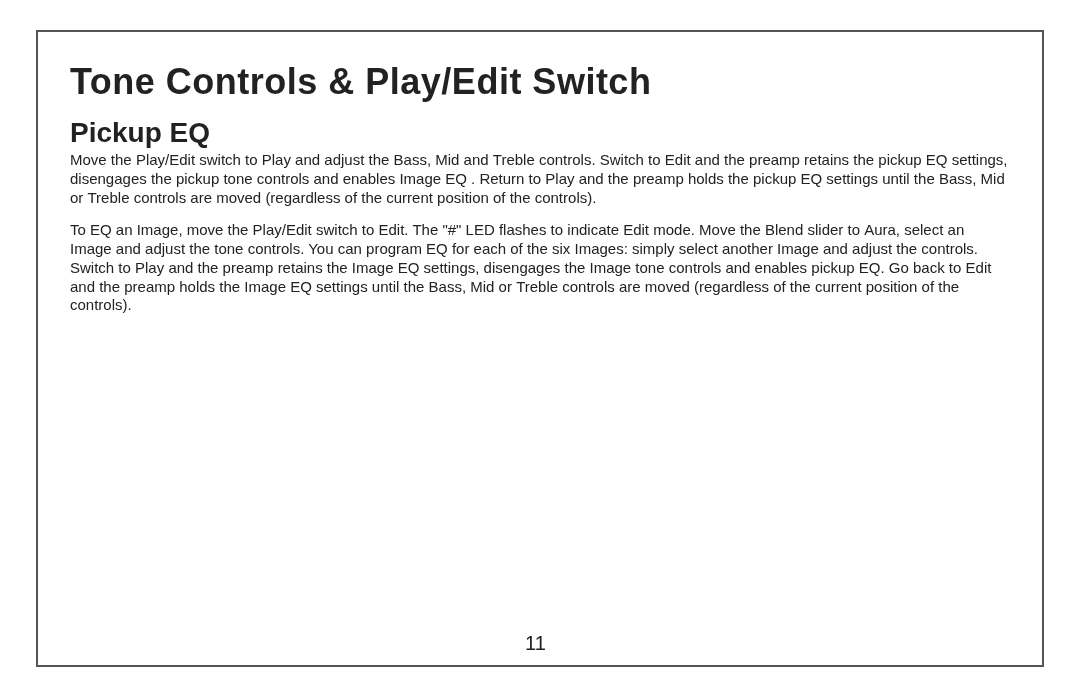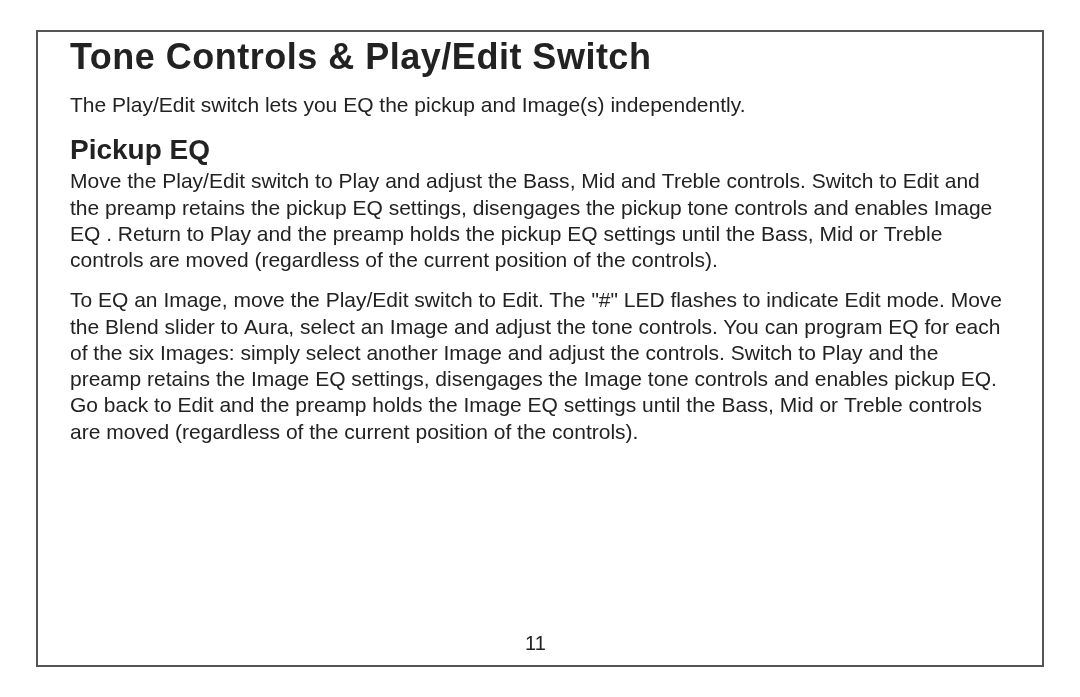--- a/index.html
+++ b/index.html
@@ -15,7 +15,7 @@
     box-sizing: border-box;
     border: 2px solid #555;
     margin: 30px 36px;
-    padding: 4px 32px 12px 32px;
+    padding: 29px 32px 12px 32px;
     height: 637px;
     position: relative;
   }

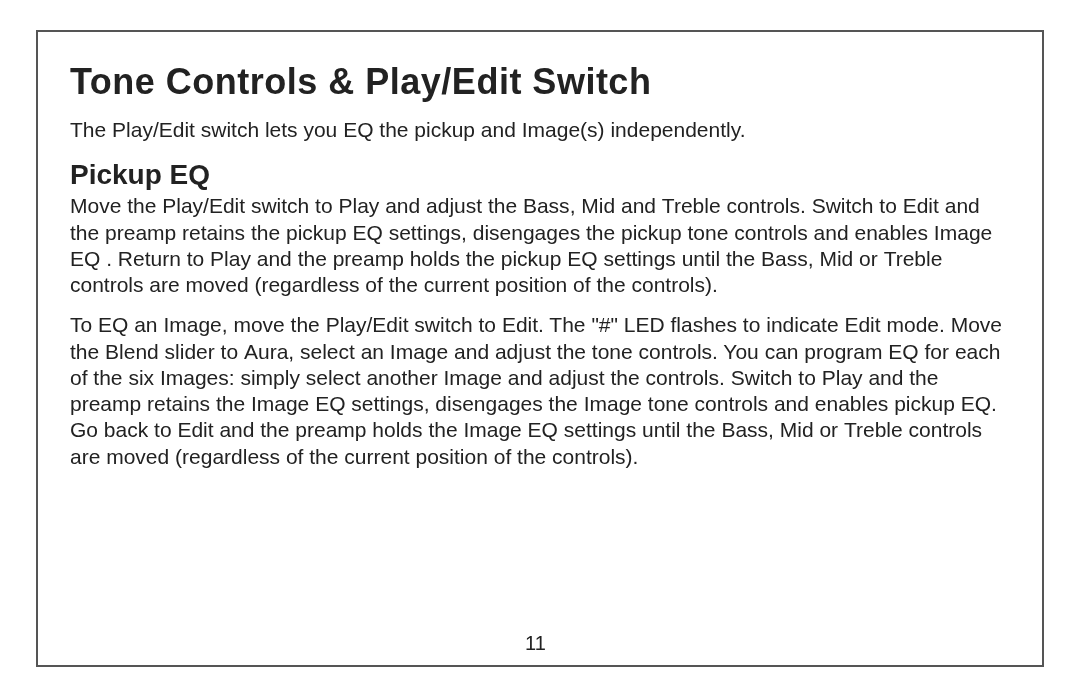--- a/index.html
+++ b/index.html
@@ -63,9 +63,6 @@
 
   <h1 class="title">Tone Controls &amp; Play/Edit Switch</h1>
 
-  <p class="intro">
-    <span>The </span><span class="med">Play/Edit</span><span> switch lets you EQ the pickup and Image(s) independently.</span>
-  </p>
 
   <h2 class="subhead">Pickup EQ</h2>
   <p class="body">

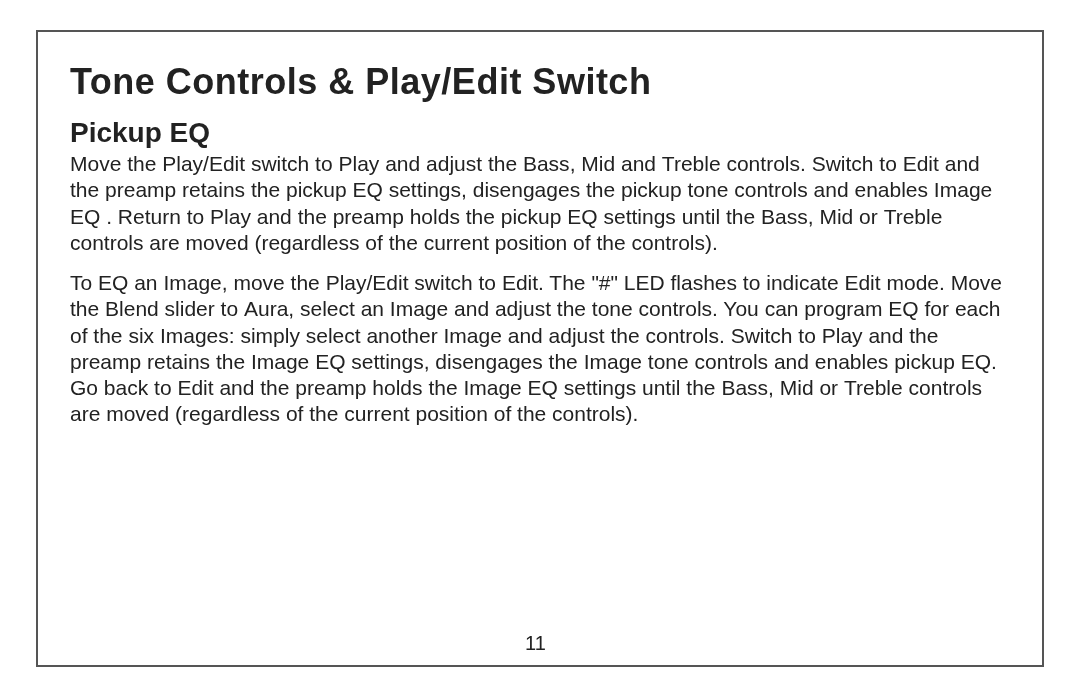--- a/index.html
+++ b/index.html
@@ -38,7 +38,7 @@
     margin: 0 0 2px 0;
   }
   p.body {
-    font-size: 21px;
+    font-size: 15px;
     margin: 0 0 14px 0;
     line-height: 1.25;
     font-weight: 300;

